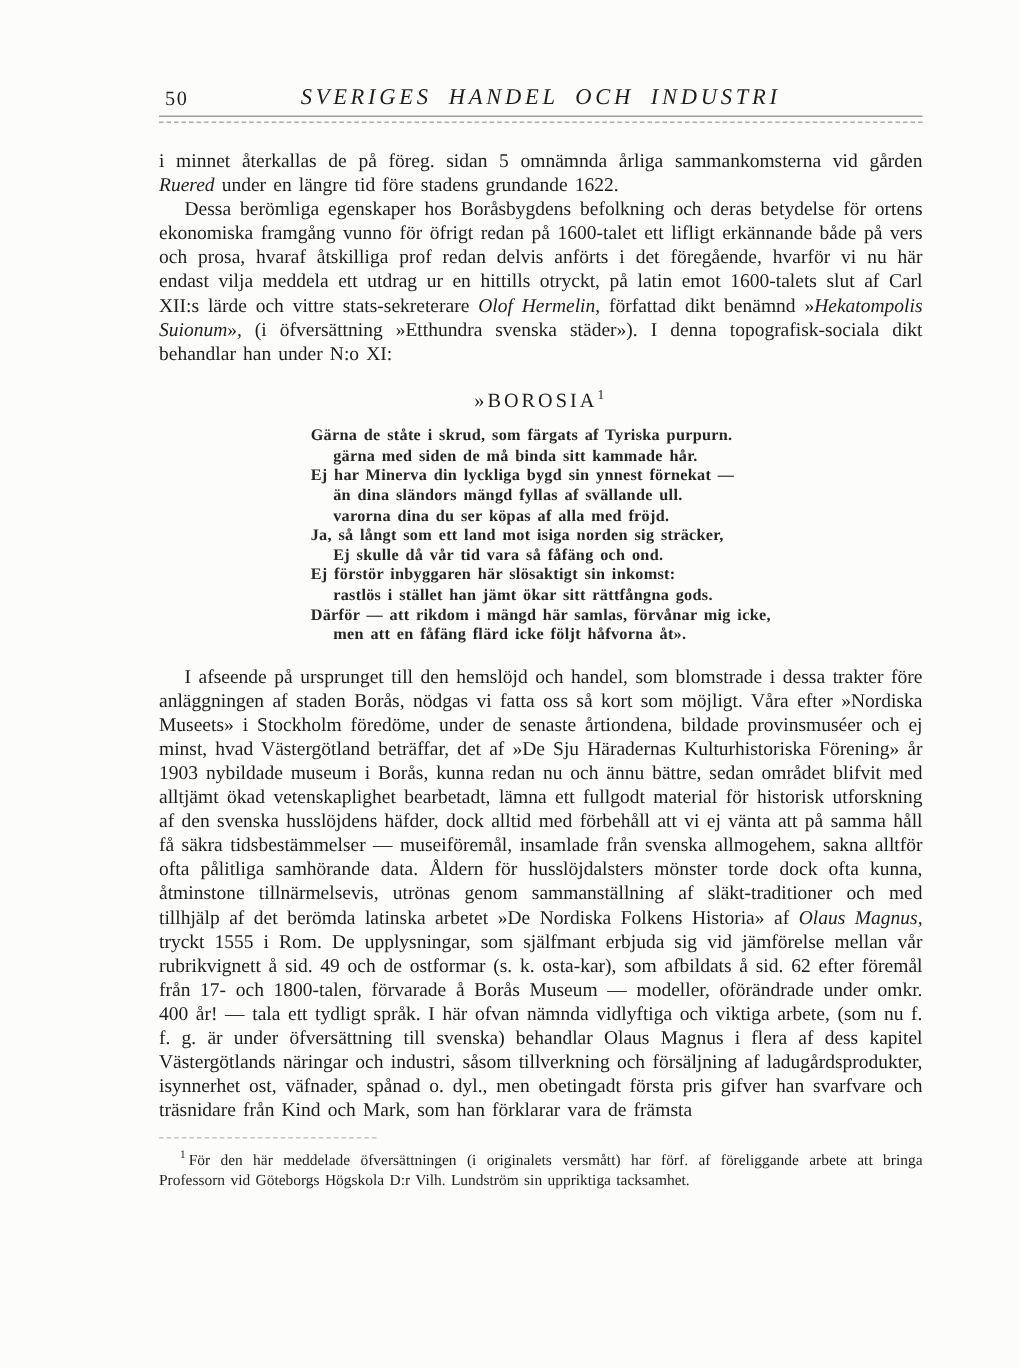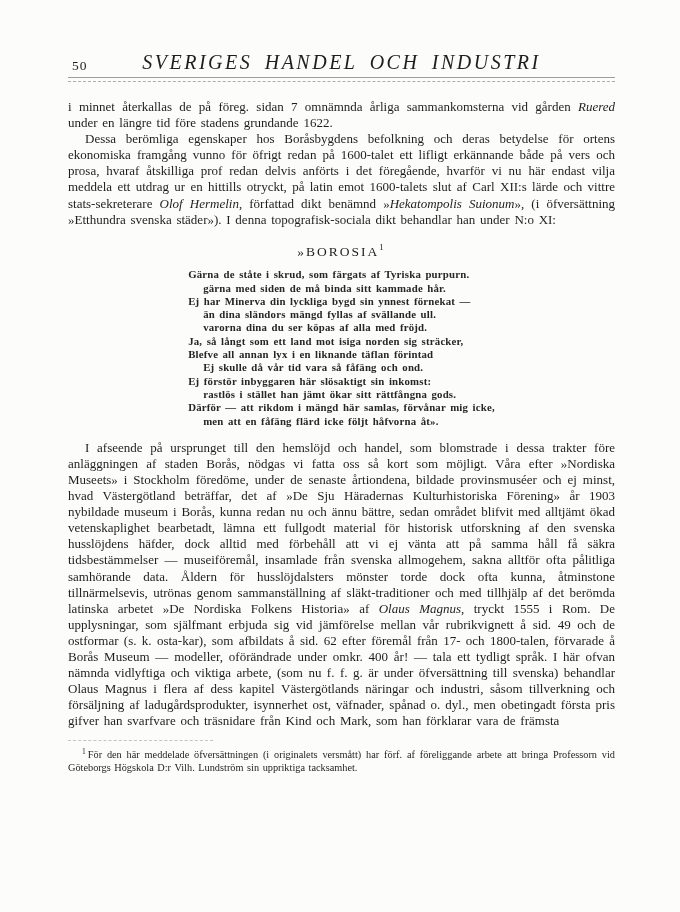--- a/index.html
+++ b/index.html
@@ -12,7 +12,7 @@
     color: #1e1e1e;
     font-family: "Liberation Serif", "DejaVu Serif", serif;
     box-sizing: border-box;
-    padding: 54px 65px 0 68px;
+    padding: 54px 65px 0 106px;
     overflow: hidden;
   }
   

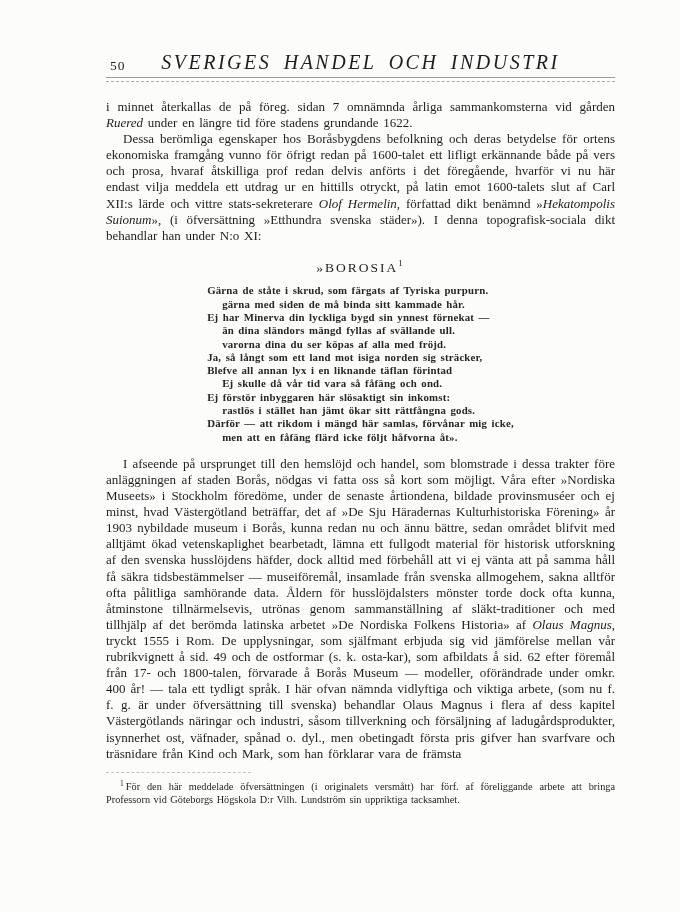--- a/index.html
+++ b/index.html
@@ -33,7 +33,7 @@
     bottom: 2px;
     text-align: center;
     font-style: italic;
-    font-size: 20px;
+    font-size: 15px;
     letter-spacing: 2.5px;
     word-spacing: 5px;
   }

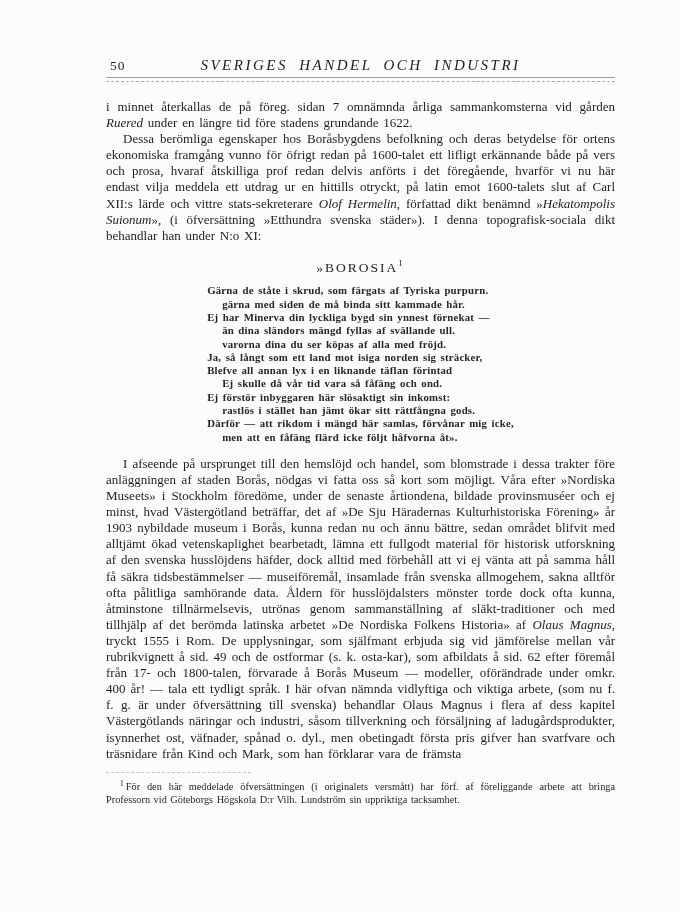--- a/index.html
+++ b/index.html
@@ -104,7 +104,7 @@
   <div class="bodytext">
 
     <div id="paras-top">
-        <p class="para"><span>i minnet återkallas de på föreg. sidan 7 omnämnda årliga sammankomsterna vid gården </span><span class="it">Ruered</span><span> under en längre tid före stadens grundande 1622.</span></p>
+        <p class="para"><span>i minnet återkallas de på föreg. sidan 5 omnämnda årliga sammankomsterna vid gården </span><span class="it">Ruered</span><span> under en längre tid före stadens grundande 1622.</span></p>
         <p class="para ind"><span>Dessa berömliga egenskaper hos Boråsbygdens befolkning och deras betydelse för ortens ekonomiska framgång vunno för öfrigt redan på 1600-talet ett lifligt erkännande både på vers och prosa, hvaraf åtskilliga prof redan delvis anförts i det föregående, hvarför vi nu här endast vilja meddela ett utdrag ur en hittills otryckt, på latin emot 1600-talets slut af Carl XII:s lärde och vittre stats-sekreterare </span><span class="it">Olof Hermelin</span><span>, författad dikt benämnd »</span><span class="it">Hekatompolis Suionum</span><span>», (i öfversättning »Etthundra svenska städer»). I denna topografisk-sociala dikt behandlar han under N:o XI:</span></p>
       </div>
 

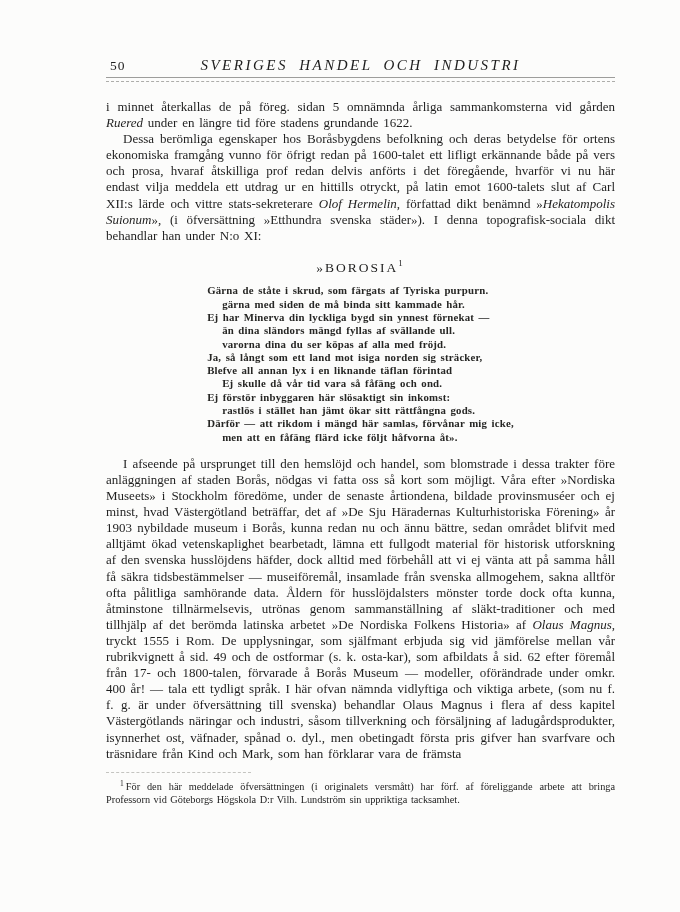--- a/index.html
+++ b/index.html
@@ -117,7 +117,6 @@
         <div class="poem-line pind">än dina sländors mängd fyllas af svällande ull.</div>
         <div class="poem-line pind">varorna dina du ser köpas af alla med fröjd.</div>
         <div class="poem-line">Ja, så långt som ett land mot isiga norden sig sträcker,</div>
-        <div class="poem-line">Blefve all annan lyx i en liknande täflan förintad</div>
         <div class="poem-line pind">Ej skulle då vår tid vara så fåfäng och ond.</div>
         <div class="poem-line">Ej förstör inbyggaren här slösaktigt sin inkomst:</div>
         <div class="poem-line pind">rastlös i stället han jämt ökar sitt rättfångna gods.</div>

